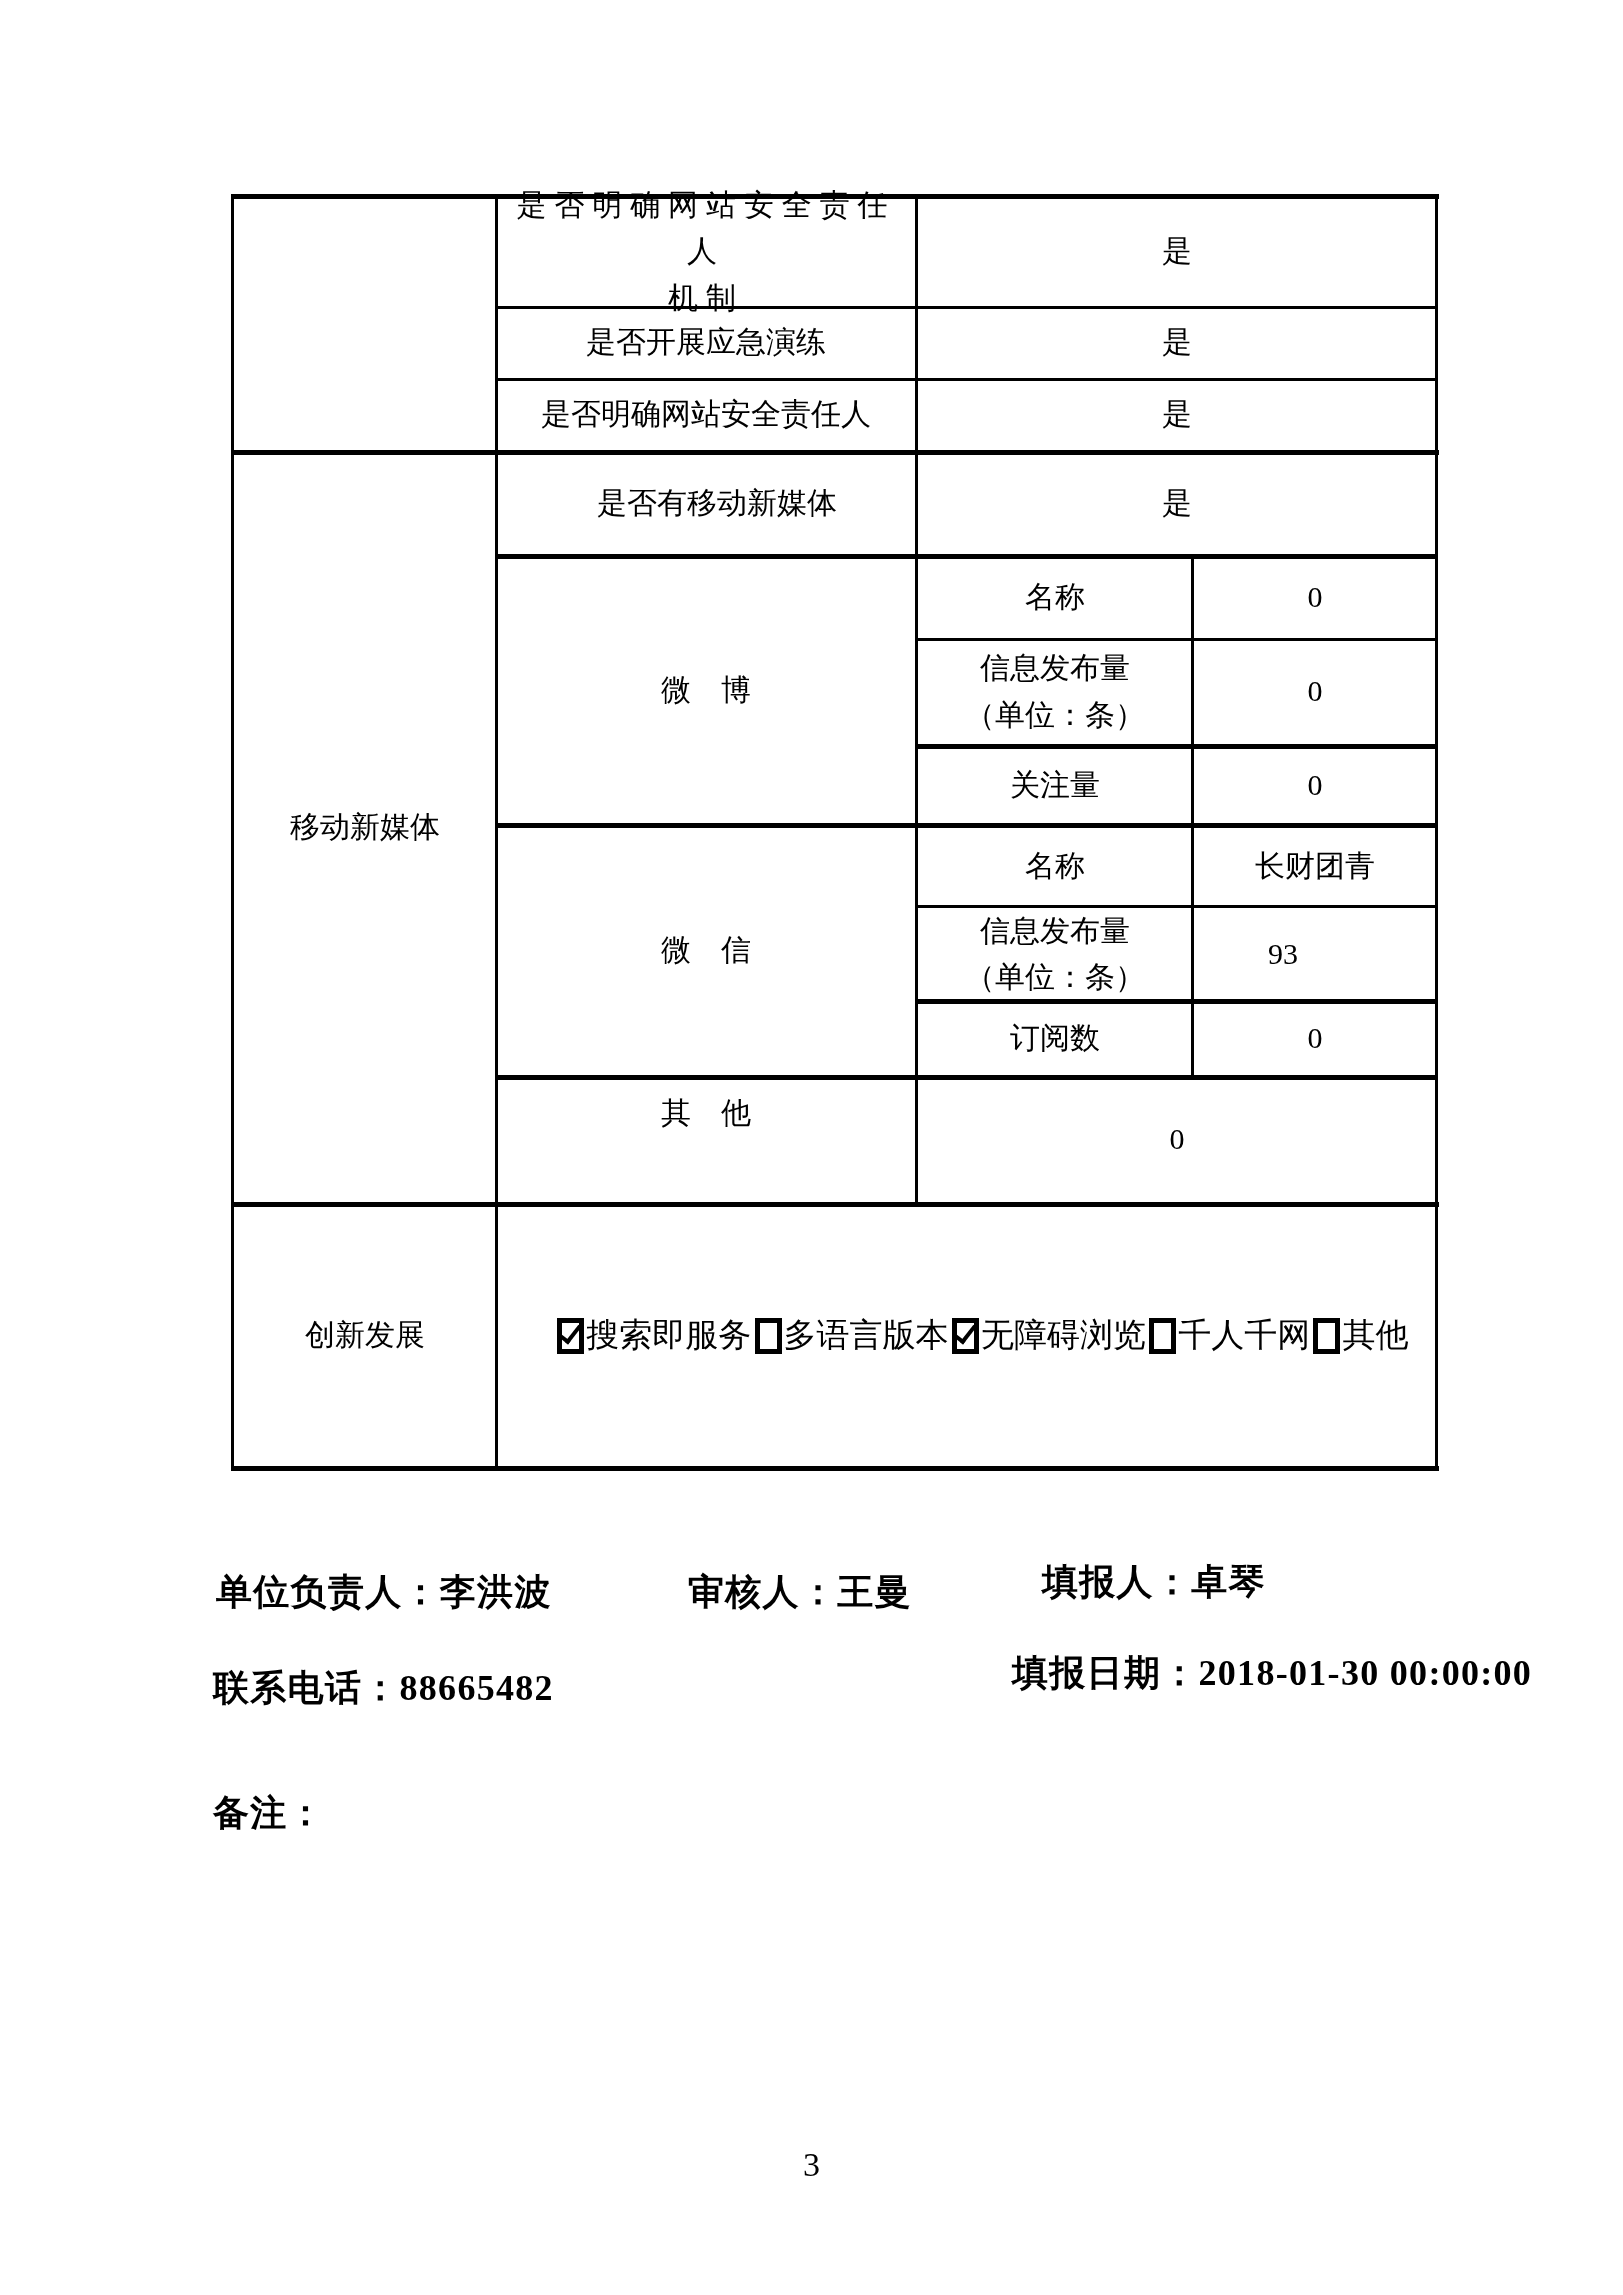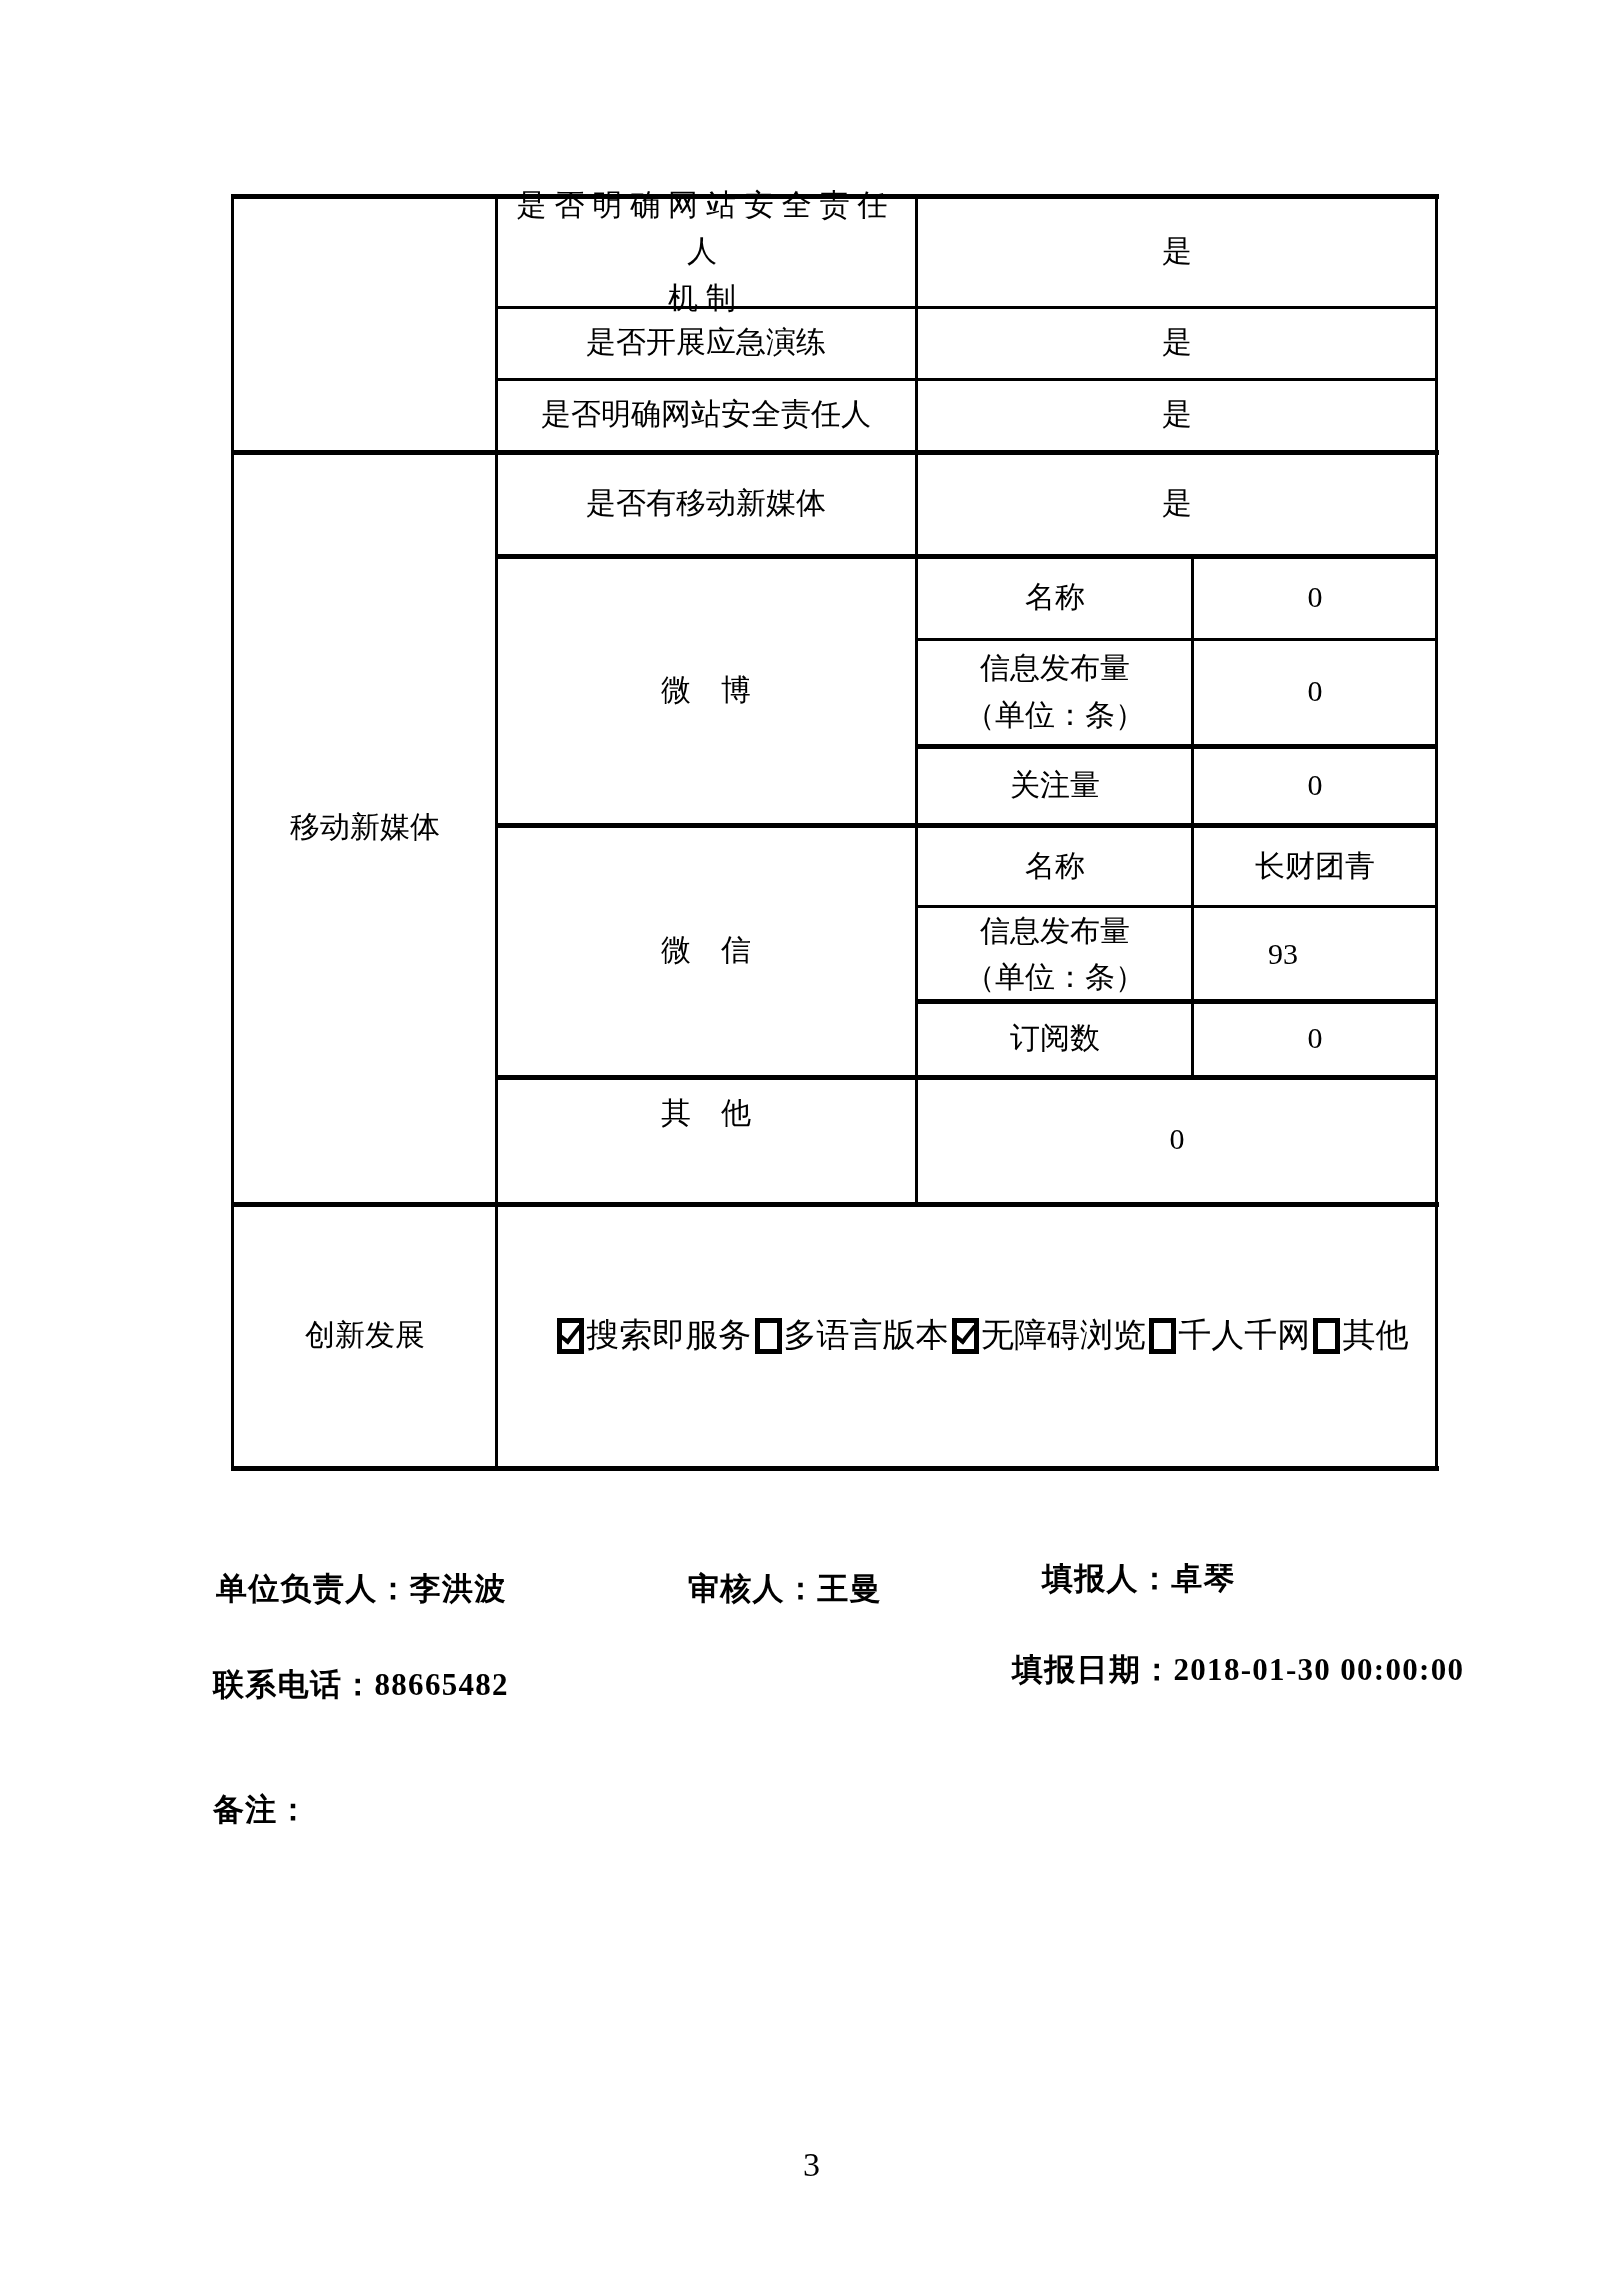--- a/index.html
+++ b/index.html
@@ -116,7 +116,7 @@
   <div class="cell" style="left:499px;  top:381px; width:414px; height:67px;">是否明确网站安全责任人</div>
   <div class="cell" style="left:920px; top:381px; width:514px; height:67px;">是</div>
 
-  <div class="cell" style="left:499px;  top:454px; width:414px; height:98px;">是否有移动新媒体</div>
+  <div class="cell" style="left:499px;  top:454px; width:414px; height:98px;padding-left:11px;">是否有移动新媒体</div>
   <div class="cell" style="left:920px; top:454px; width:514px; height:98px;">是</div>
 
   <div class="cell" style="left:499px; top:559px; width:414px; height:262px;">微　博</div>

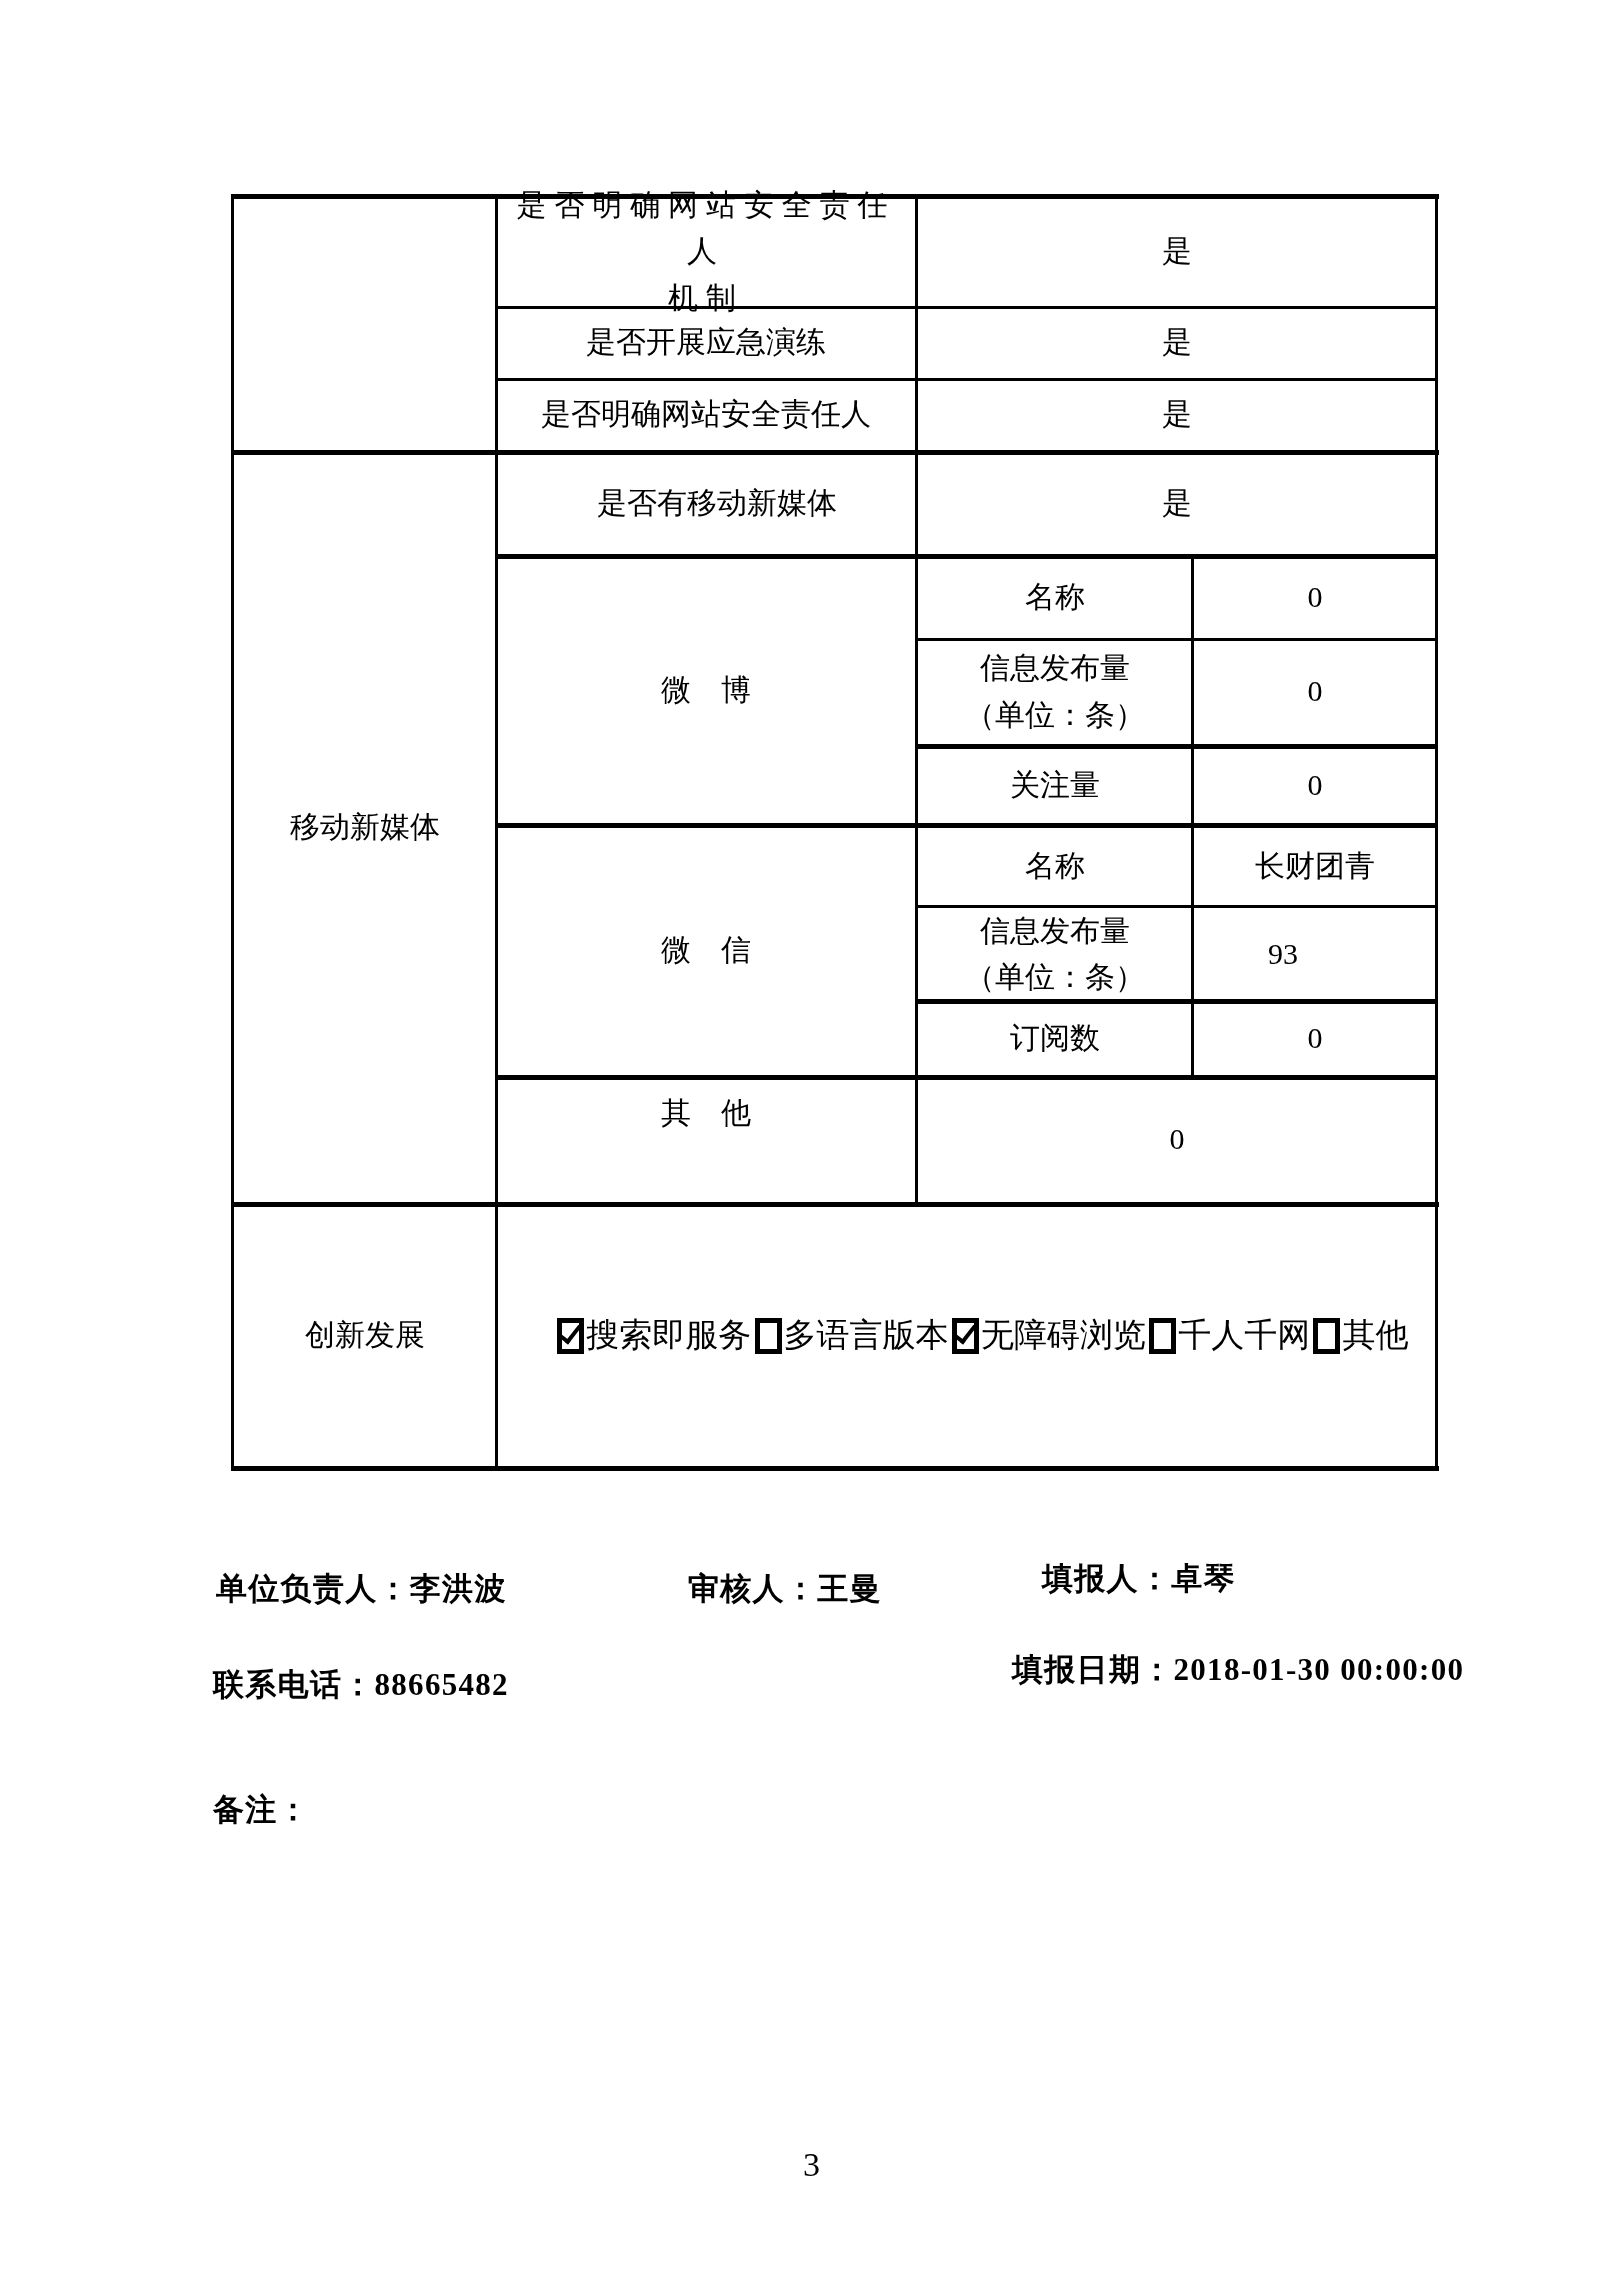--- a/index.html
+++ b/index.html
@@ -63,7 +63,7 @@
   
   .ftext {
     position: absolute;
-    font-size: 31px;
+    font-size: 36px;
     font-weight: 700;
     white-space: nowrap;
     letter-spacing: 1.3px;

